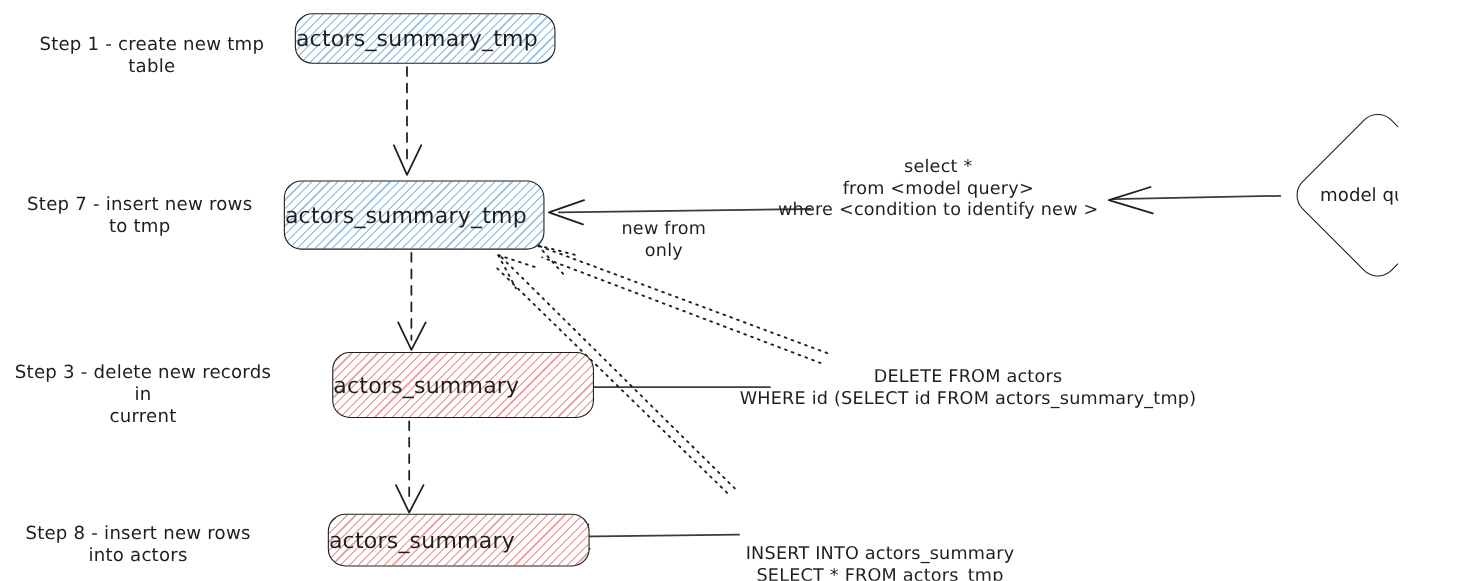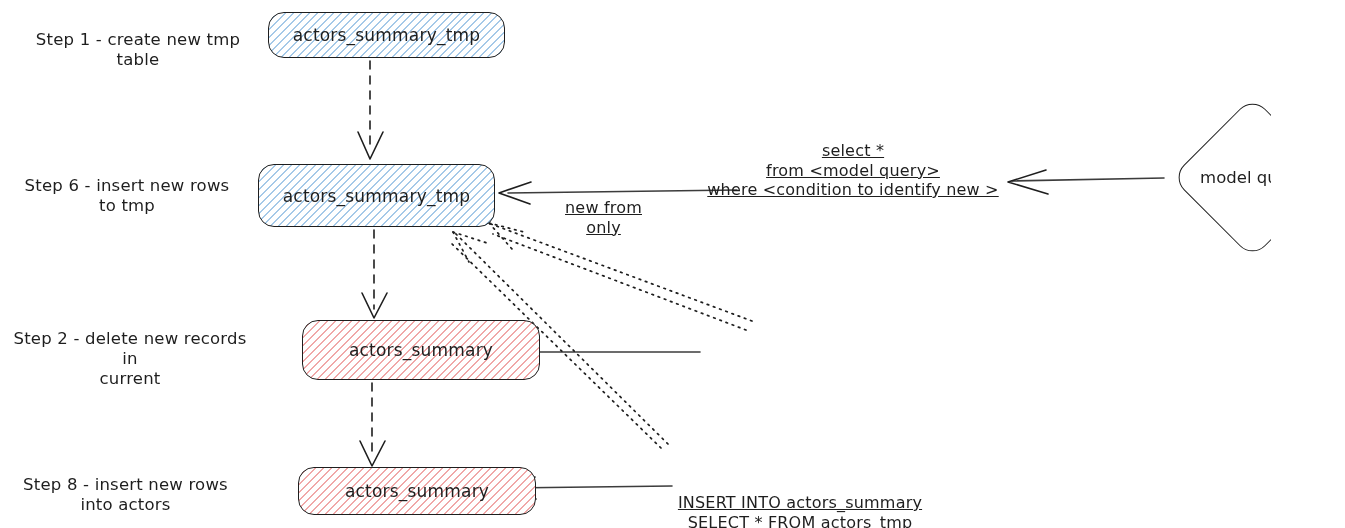--- a/index.html
+++ b/index.html
@@ -40,8 +40,8 @@
     position:absolute;
     border:1.7px solid var(--stroke);
     border-radius:16px;
-    display:flex;align-items:center;justify-content:center;
-    font-size:17px;
+    display:flex;align-items:center;
+    font-size:20px;
     letter-spacing:.2px;
   }
   .node.blue{

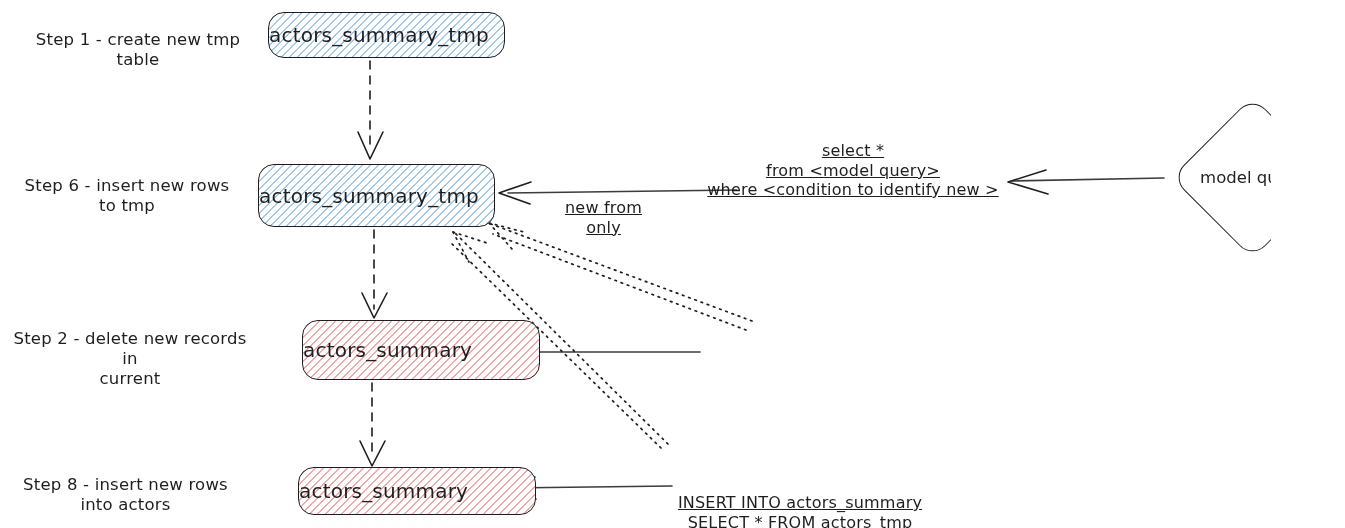--- a/index.html
+++ b/index.html
@@ -72,7 +72,6 @@
     text-align:center;
     white-space:pre-line;
     letter-spacing:.2px;
-    text-decoration:underline;
   }
 </style>
 </head>

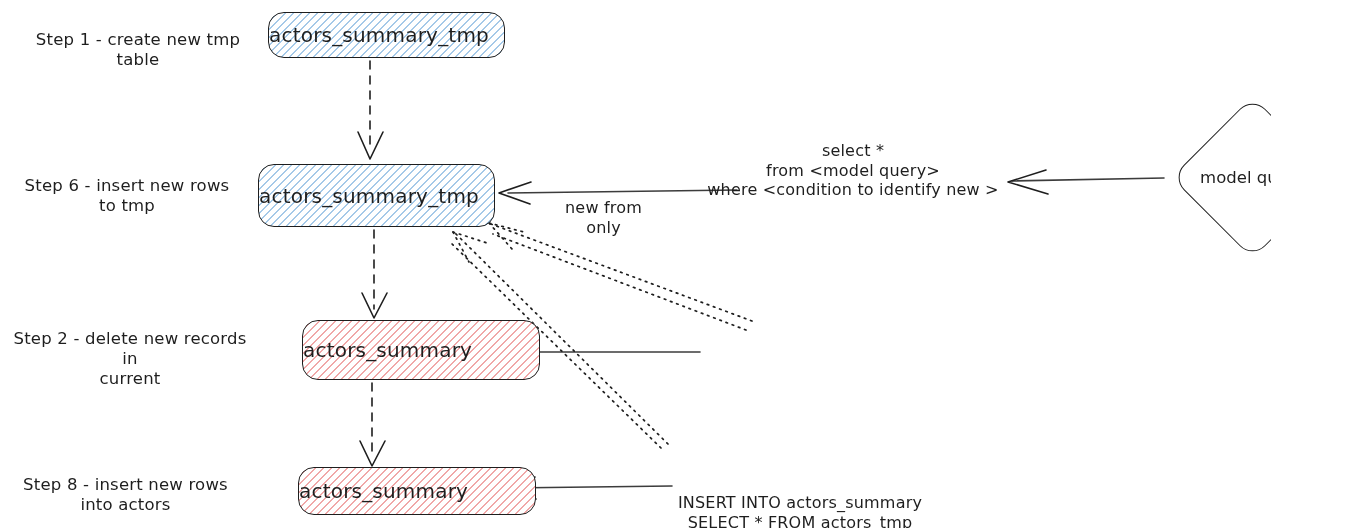--- a/index.html
+++ b/index.html
@@ -132,7 +132,7 @@
   </svg>
 
   <div class="lbl" style="left:12px;top:30px;width:252px;">Step 1 - create new tmp table</div>
-  <div class="lbl" style="left:16px;top:176px;width:222px;">Step 6 - insert new rows
+  <div class="lbl" style="left:16px;top:176px;width:222px;">Step 7 - insert new rows
 to tmp</div>
   <div class="lbl" style="left:6px;top:329px;width:248px;">Step 2 - delete new records in
 current</div>

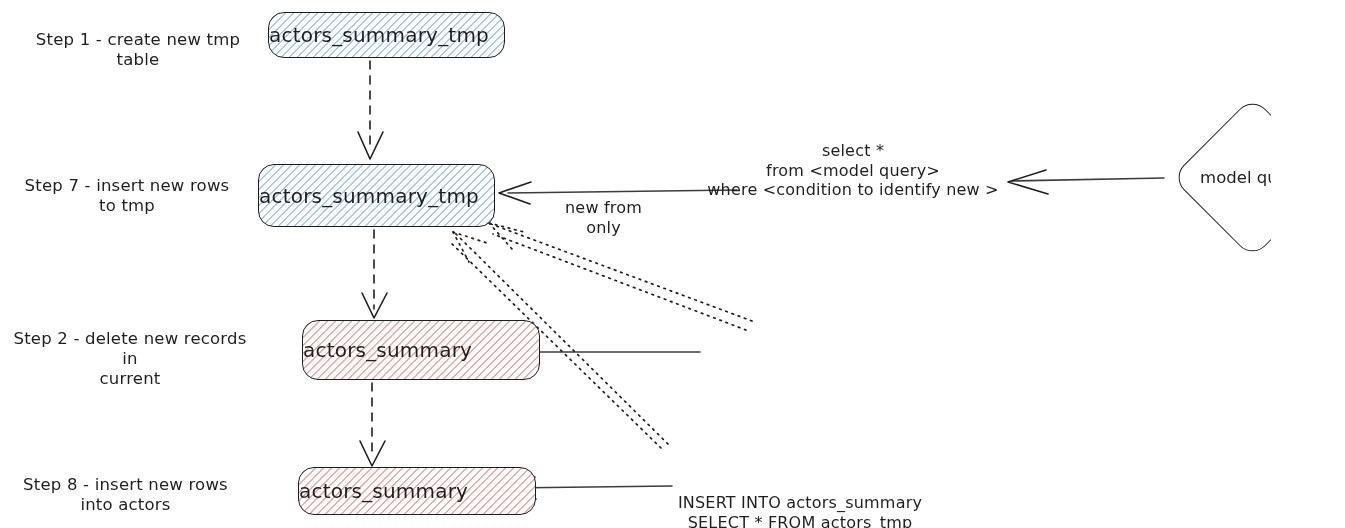--- a/index.html
+++ b/index.html
@@ -134,7 +134,7 @@
   <div class="lbl" style="left:12px;top:30px;width:252px;">Step 1 - create new tmp table</div>
   <div class="lbl" style="left:16px;top:176px;width:222px;">Step 7 - insert new rows
 to tmp</div>
-  <div class="lbl" style="left:6px;top:329px;width:248px;">Step 2 - delete new records in
+  <div class="lbl" style="left:6px;top:329px;width:248px;">Step 3 - delete new records in
 current</div>
   <div class="lbl" style="left:18px;top:475px;width:215px;">Step 8 - insert new rows
 into actors</div>

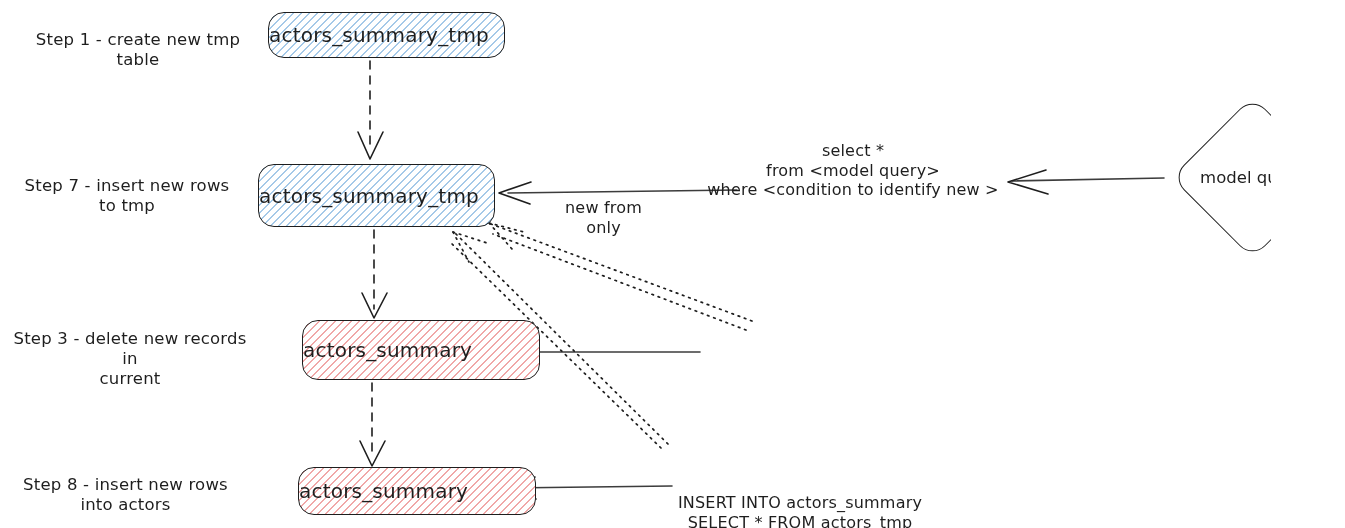--- a/index.html
+++ b/index.html
@@ -160,6 +160,8 @@
   <div class="ann" style="left:703px;top:141px;width:300px;">select *
 from &lt;model query&gt;
 where &lt;condition to identify new &gt;</div>
+  <div class="ann" style="left:665px;top:332px;width:430px;">DELETE FROM actors
+WHERE id (SELECT id FROM actors_summary_tmp)</div>
   <div class="ann" style="left:650px;top:448px;width:300px;margin-top:45px;">INSERT INTO actors_summary
 SELECT * FROM actors_tmp</div>
 

